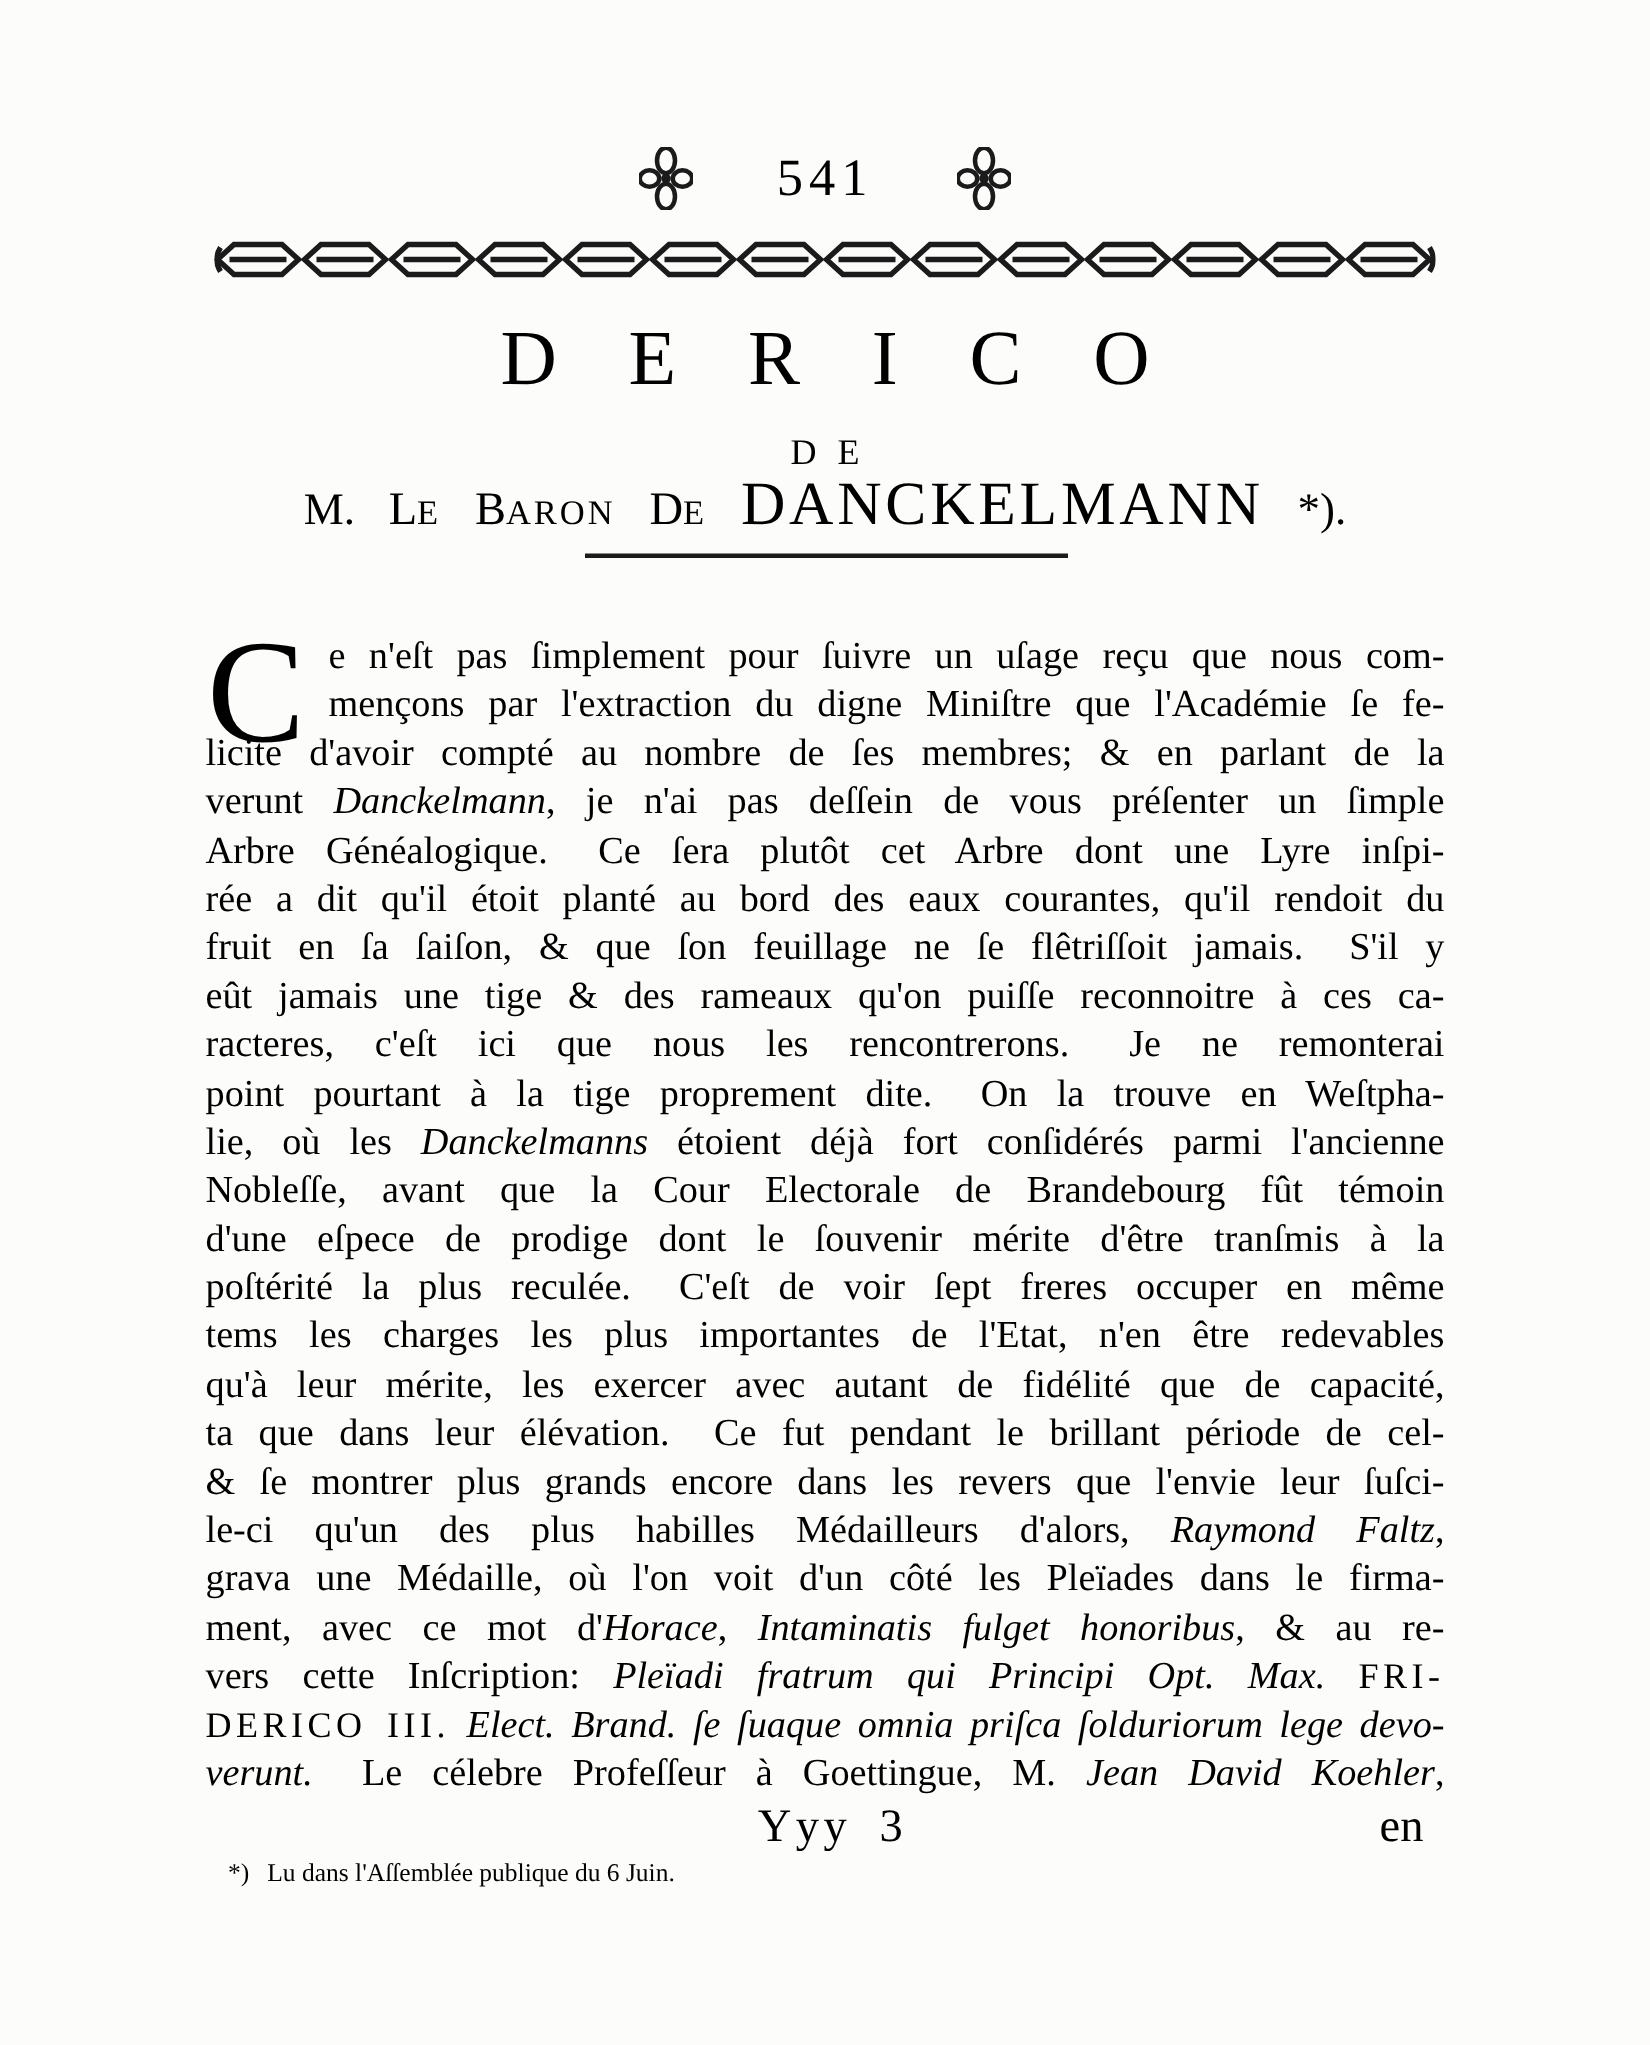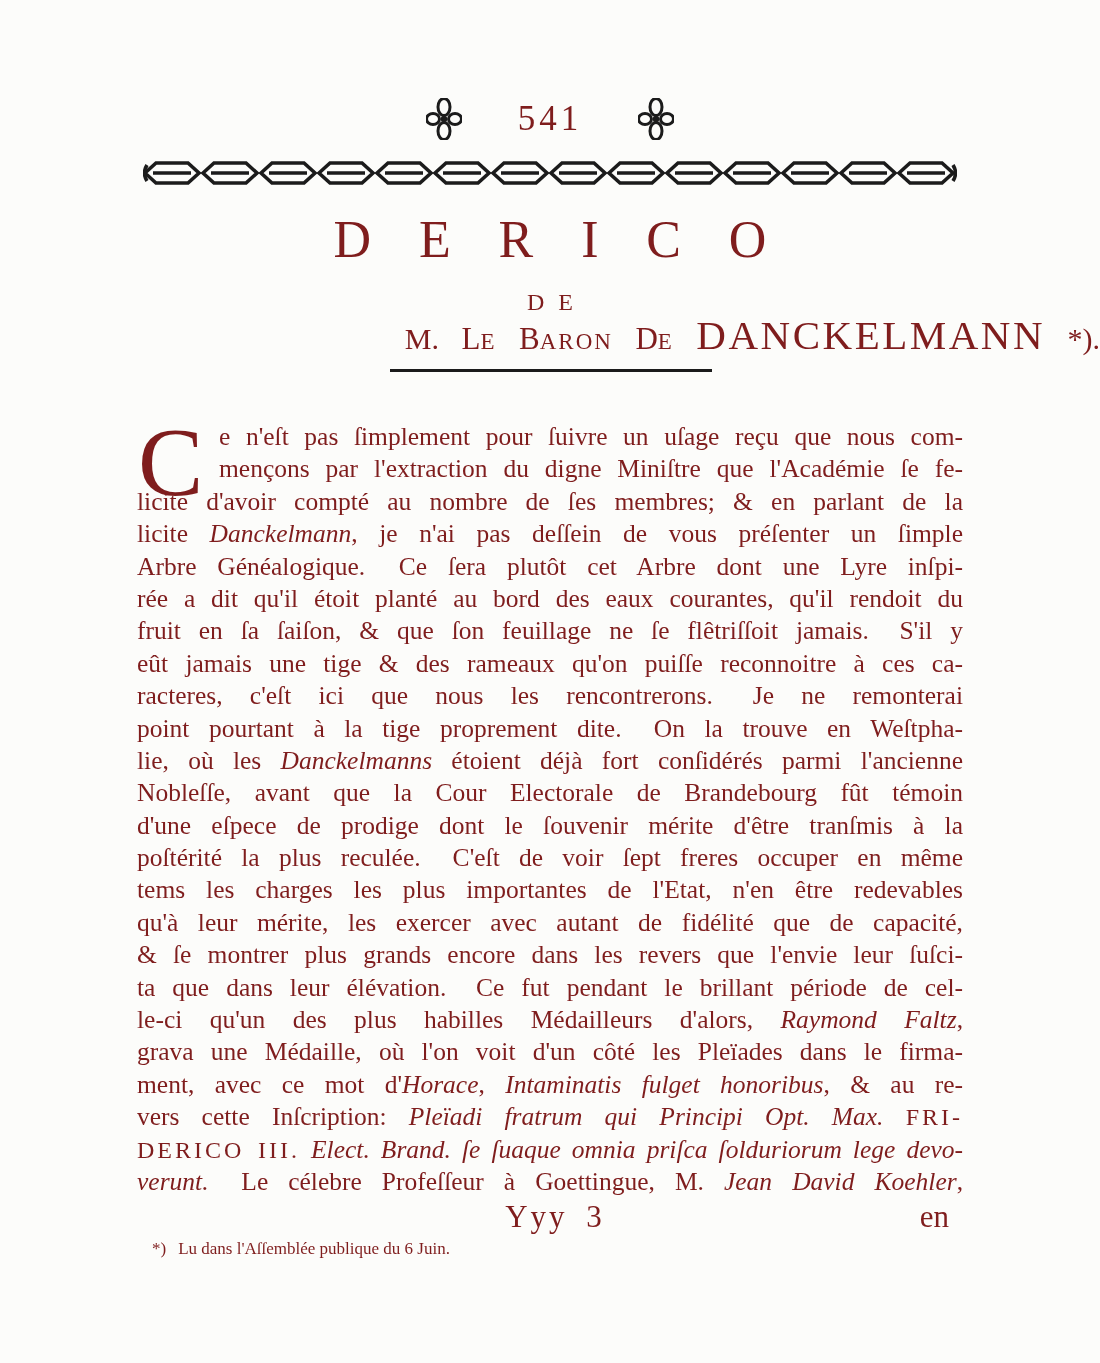--- a/index.html
+++ b/index.html
@@ -5,7 +5,7 @@
   html,body{margin:0;padding:0;background:#e8e8e4;}
   .page{
     position:relative;width:1100px;height:1363px;margin:0 auto;
-    background:#fcfcfa;color:#7f1d1d;
+    background:#fcfcfa;color:#000000;
     font-family:"Liberation Serif","DejaVu Serif",serif;
     overflow:hidden;
   }

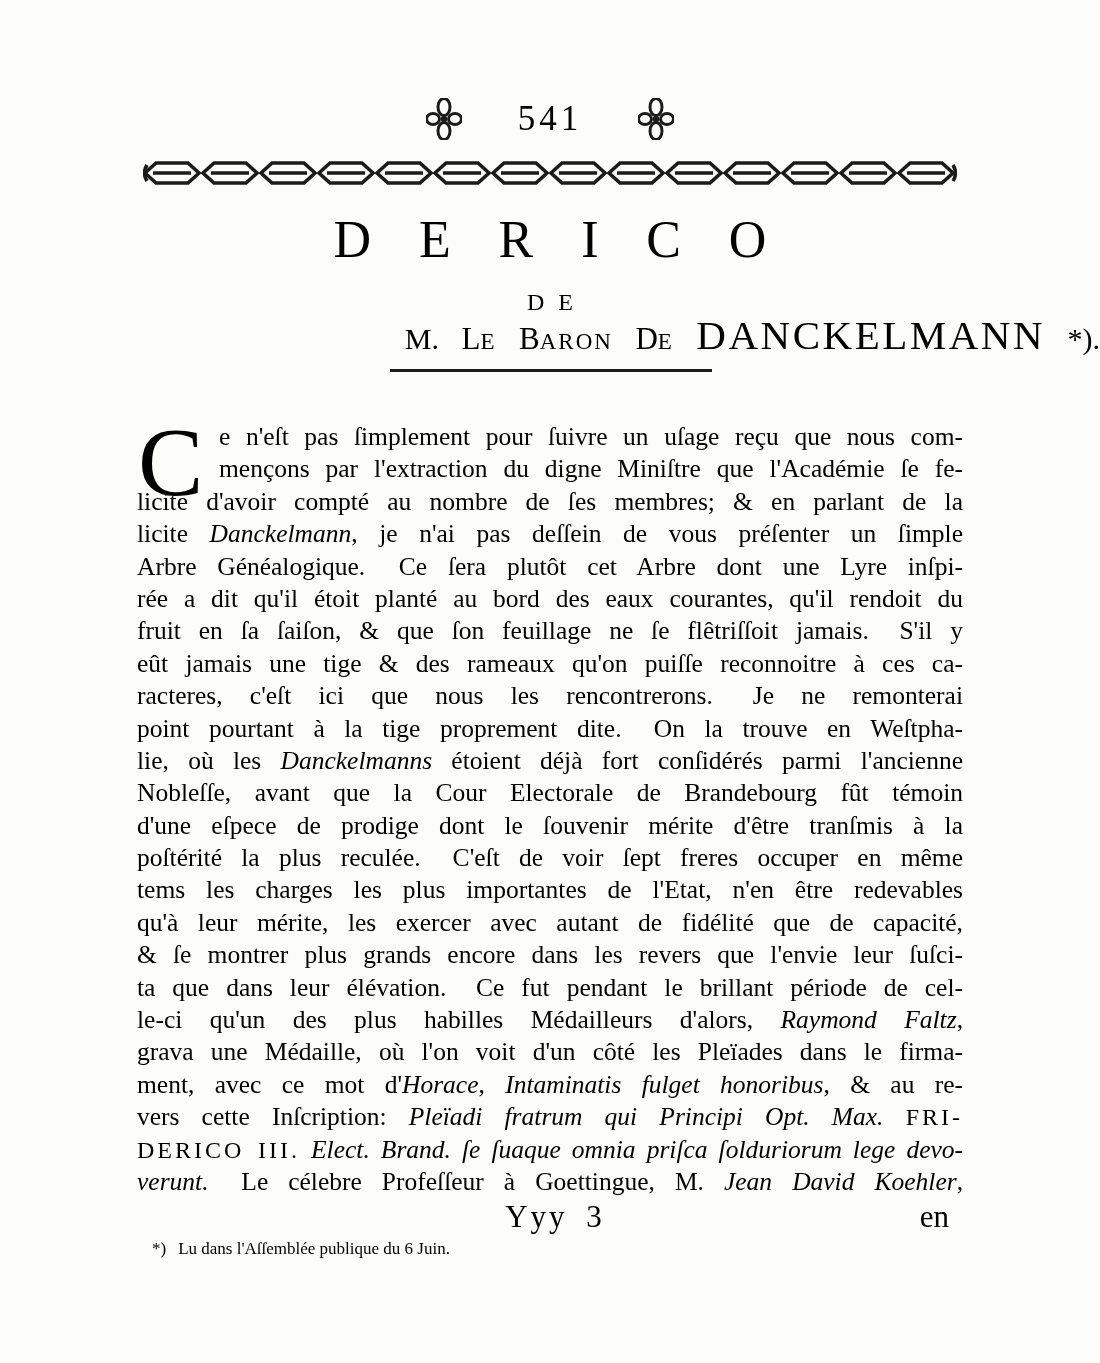--- a/index.html
+++ b/index.html
@@ -21,7 +21,7 @@
     font-size:52px;letter-spacing:0.92em;text-indent:0.92em;}
   .title-de{position:absolute;top:289px;left:0;width:100%;text-align:center;
     font-size:24px;letter-spacing:14px;text-indent:14px;}
-  .title-byline{position:absolute;top:311px;left:0;width:100%;text-align:right;
+  .title-byline{position:absolute;top:311px;left:0;width:100%;text-align:center;
     font-size:30px;word-spacing:15px;white-space:nowrap;}
   .title-byline .name{font-size:41px;letter-spacing:2.5px;}
   .csc-big{font-size:31px;}

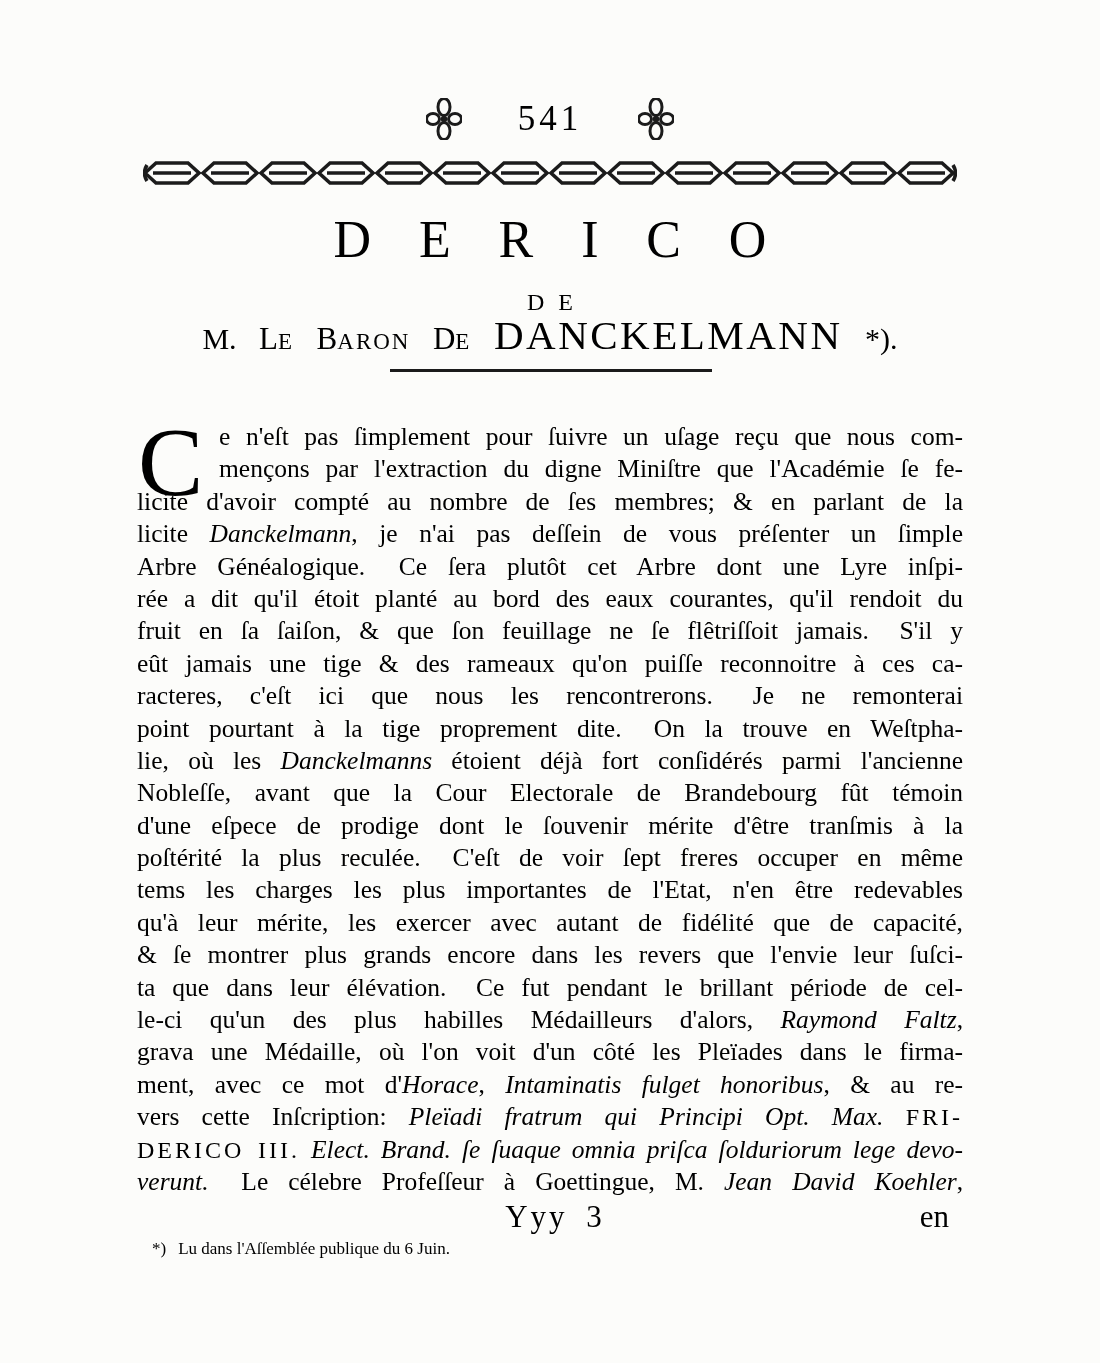--- a/index.html
+++ b/index.html
@@ -107,7 +107,7 @@
       <div class="bline indent"><span>e n'eſt pas ſimplement pour ſuivre un uſage reçu que nous com-</span></div>
       <div class="bline indent"><span>mençons par l'extraction du digne Miniſtre que l'Académie ſe fe-</span></div>
       <div class="bline"><span>licite d'avoir compté au nombre de ſes membres; &amp; en parlant de la</span></div>
-      <div class="bline"><span>licite </span><span class="i">Danckelmann</span><span>, je n'ai pas deſſein de vous préſenter un ſimple</span></div>
+      <div class="bline"><span>verunt </span><span class="i">Danckelmann</span><span>, je n'ai pas deſſein de vous préſenter un ſimple</span></div>
       <div class="bline"><span>Arbre Généalogique.  Ce ſera plutôt cet Arbre dont une Lyre inſpi-</span></div>
       <div class="bline"><span>rée a dit qu'il étoit planté au bord des eaux courantes, qu'il rendoit du</span></div>
       <div class="bline"><span>fruit en ſa ſaiſon, &amp; que ſon feuillage ne ſe flêtriſſoit jamais.  S'il y</span></div>

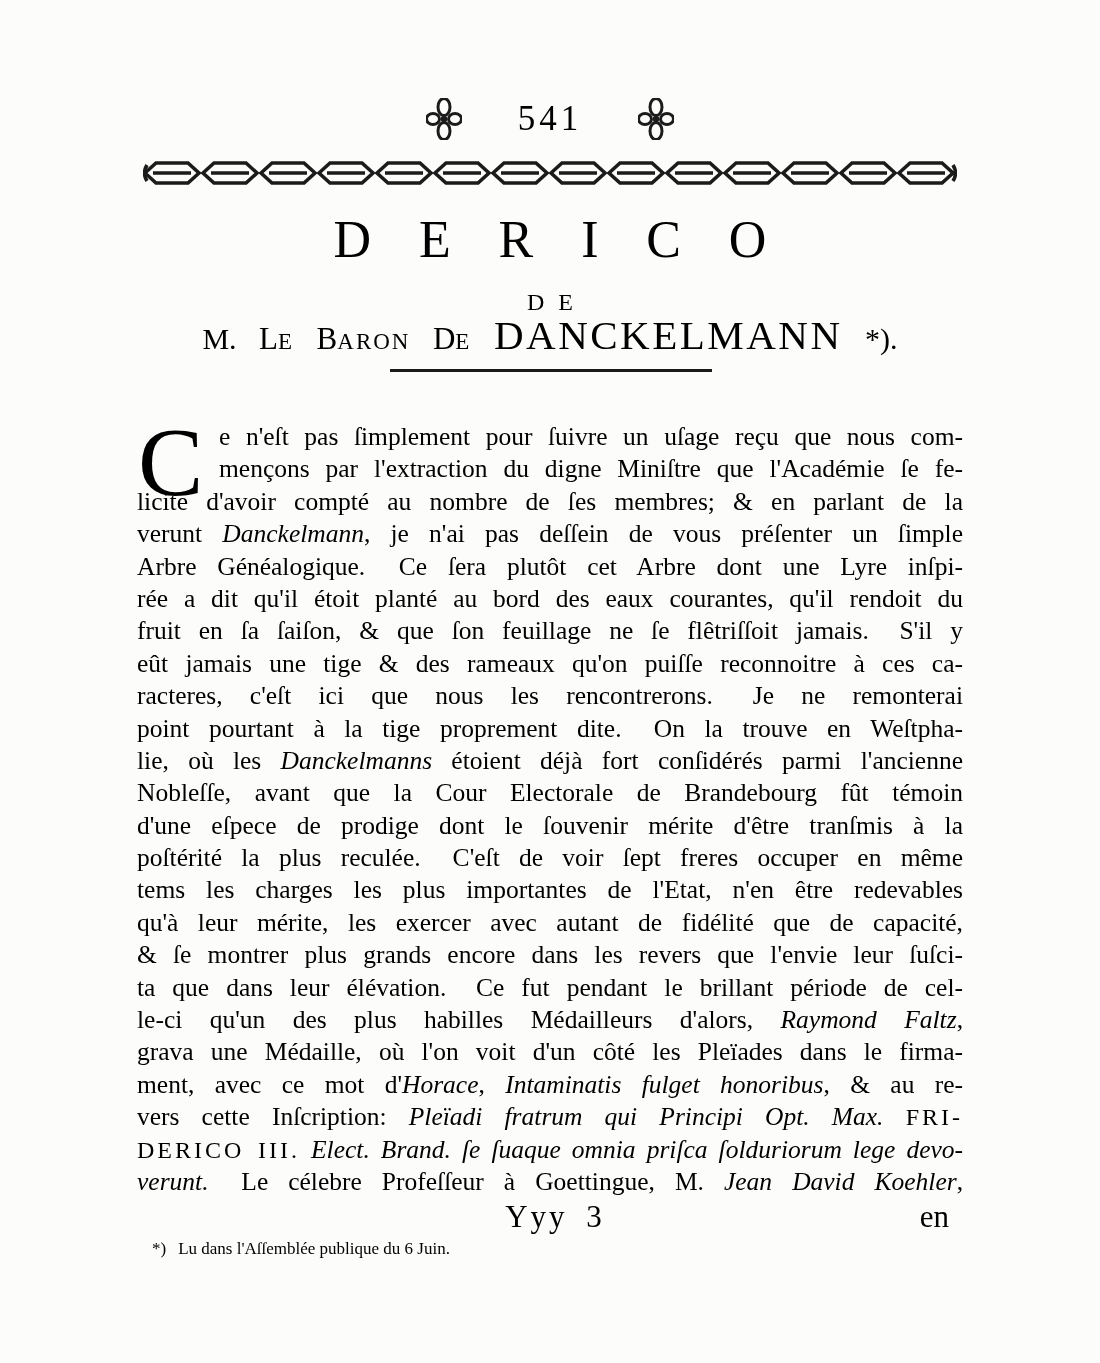--- a/index.html
+++ b/index.html
@@ -120,8 +120,8 @@
       <div class="bline"><span>poſtérité la plus reculée.  C'eſt de voir ſept freres occuper en même</span></div>
       <div class="bline"><span>tems les charges les plus importantes de l'Etat, n'en être redevables</span></div>
       <div class="bline"><span>qu'à leur mérite, les exercer avec autant de fidélité que de capacité,</span></div>
+      <div class="bline"><span>ta que dans leur élévation.  Ce fut pendant le brillant période de cel-</span></div>
       <div class="bline"><span>&amp; ſe montrer plus grands encore dans les revers que l'envie leur ſuſci-</span></div>
-      <div class="bline"><span>ta que dans leur élévation.  Ce fut pendant le brillant période de cel-</span></div>
       <div class="bline"><span>le-ci qu'un des plus habilles Médailleurs d'alors, </span><span class="i">Raymond Faltz</span><span>,</span></div>
       <div class="bline"><span>grava une Médaille, où l'on voit d'un côté les Pleïades dans le firma-</span></div>
       <div class="bline"><span>ment, avec ce mot d'</span><span class="i">Horace</span><span>, </span><span class="i">Intaminatis fulget honoribus</span><span>, &amp; au re-</span></div>

